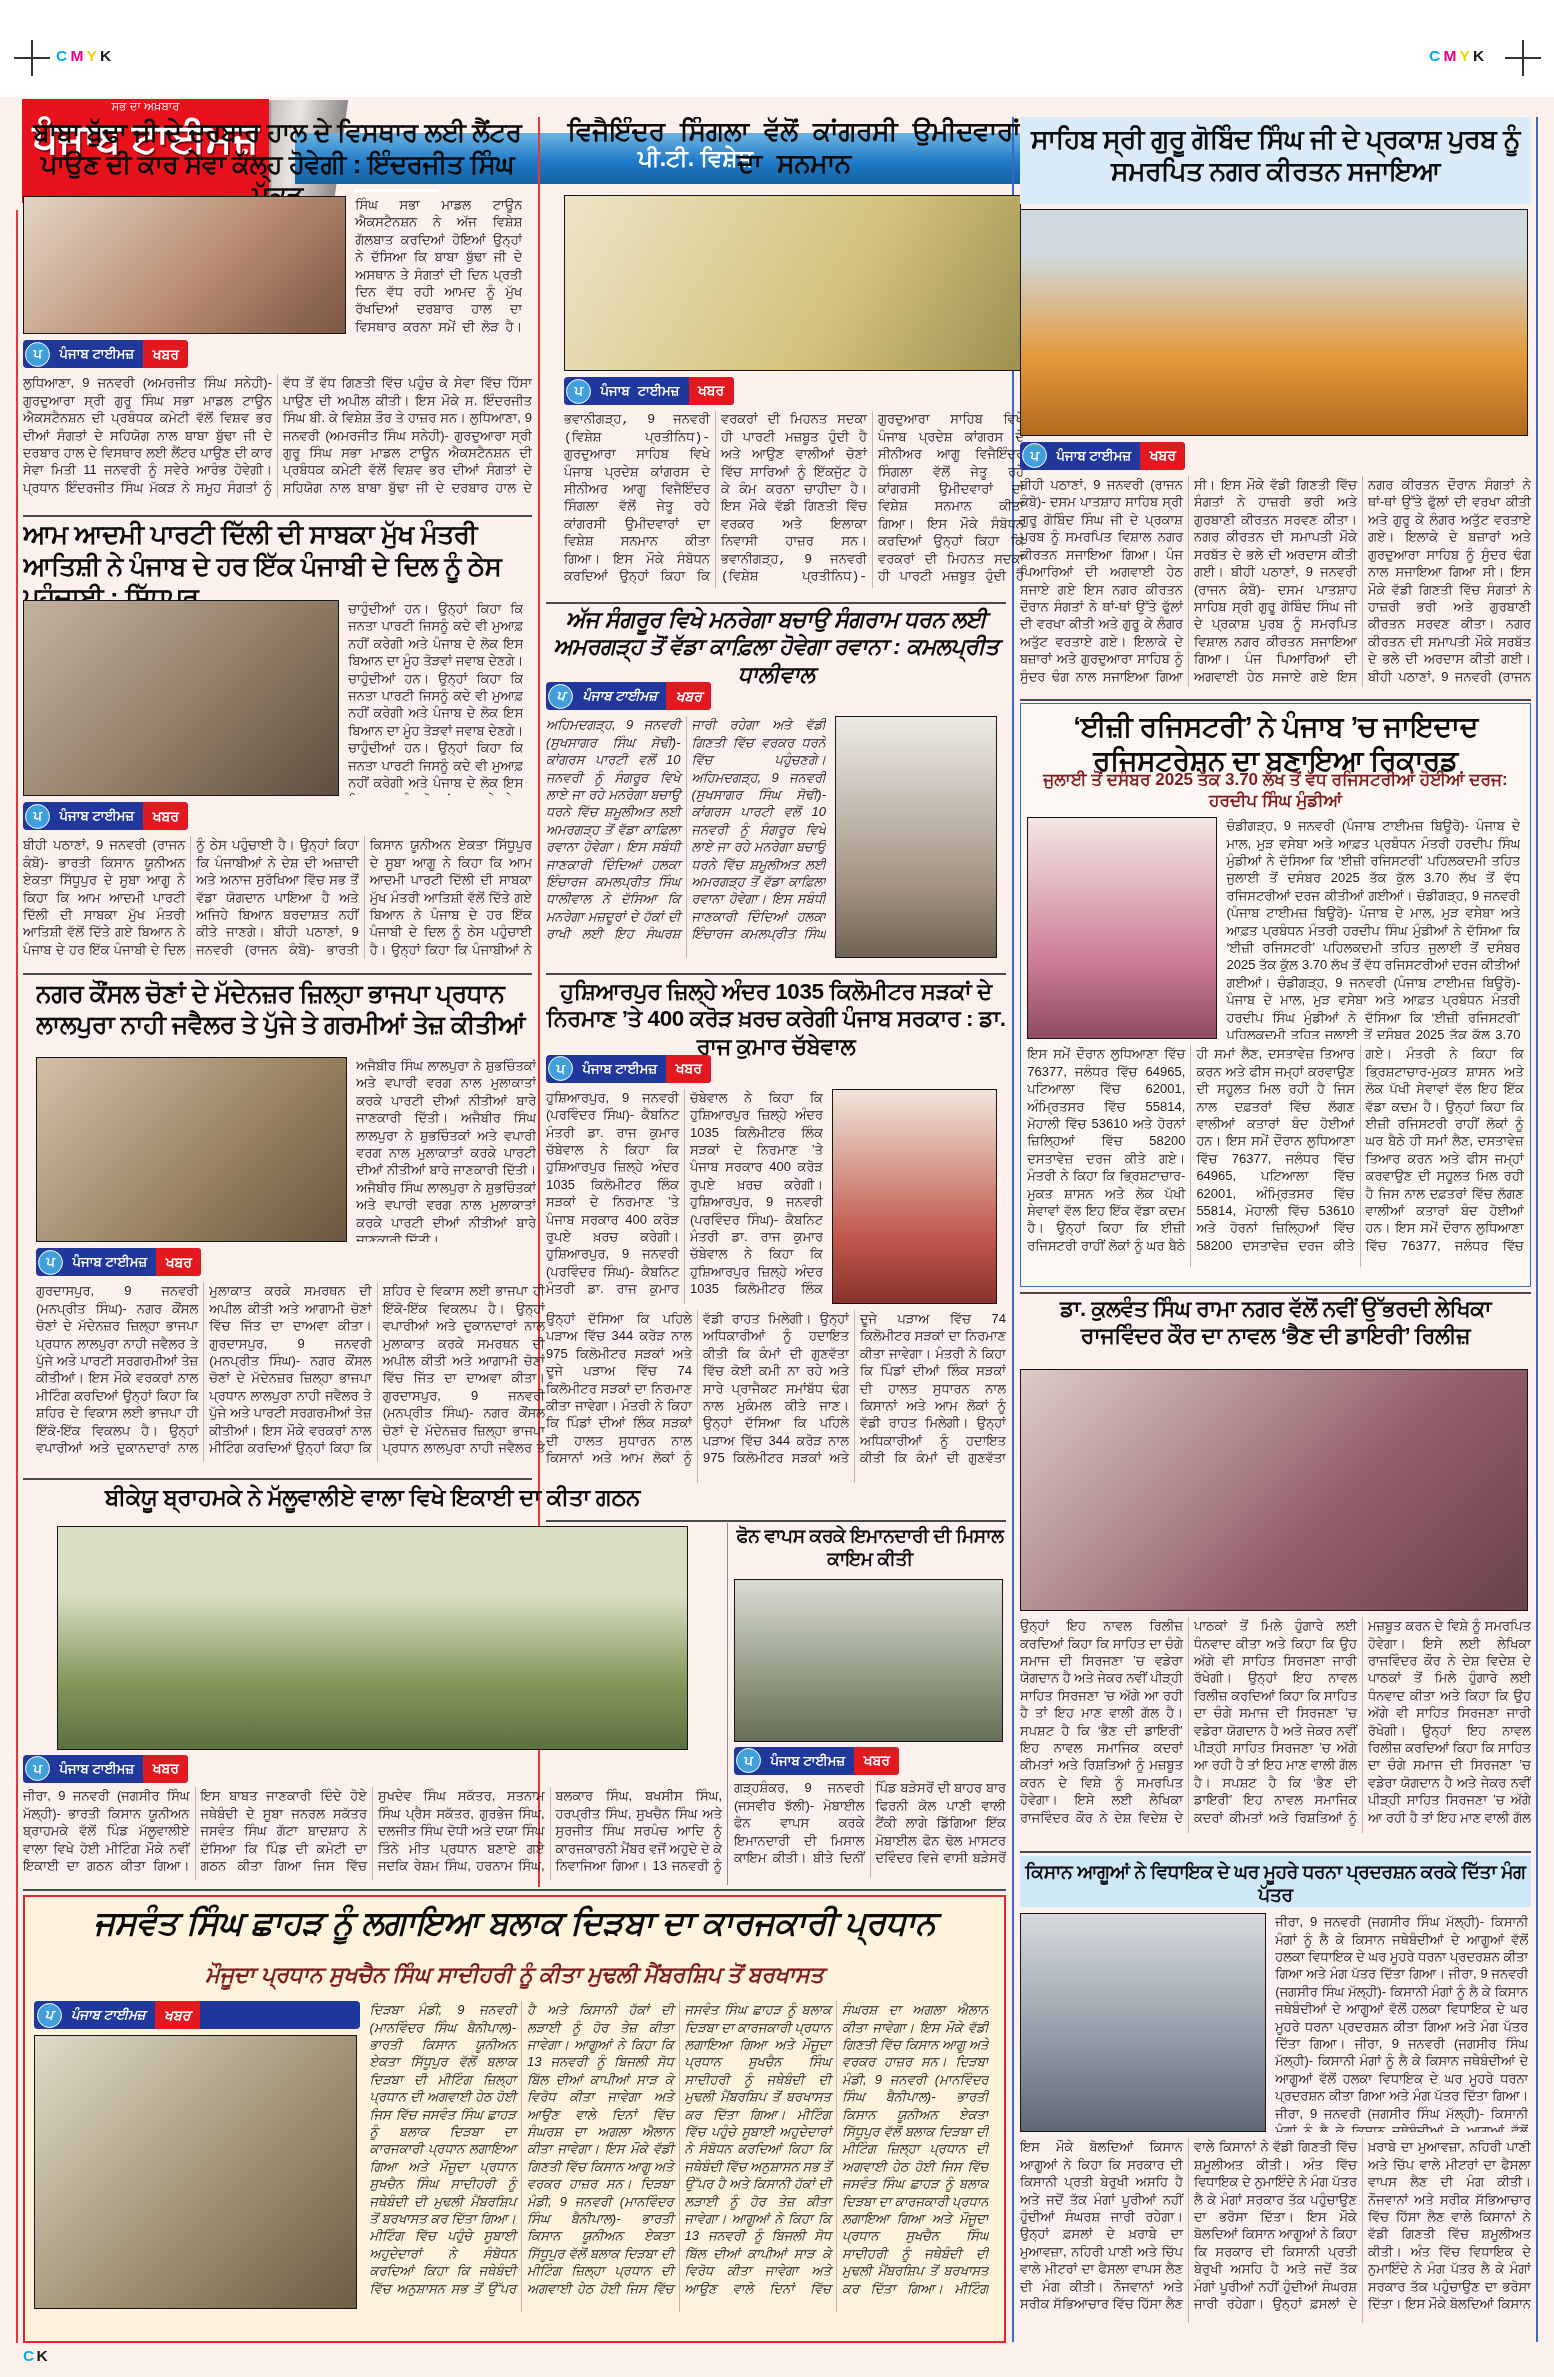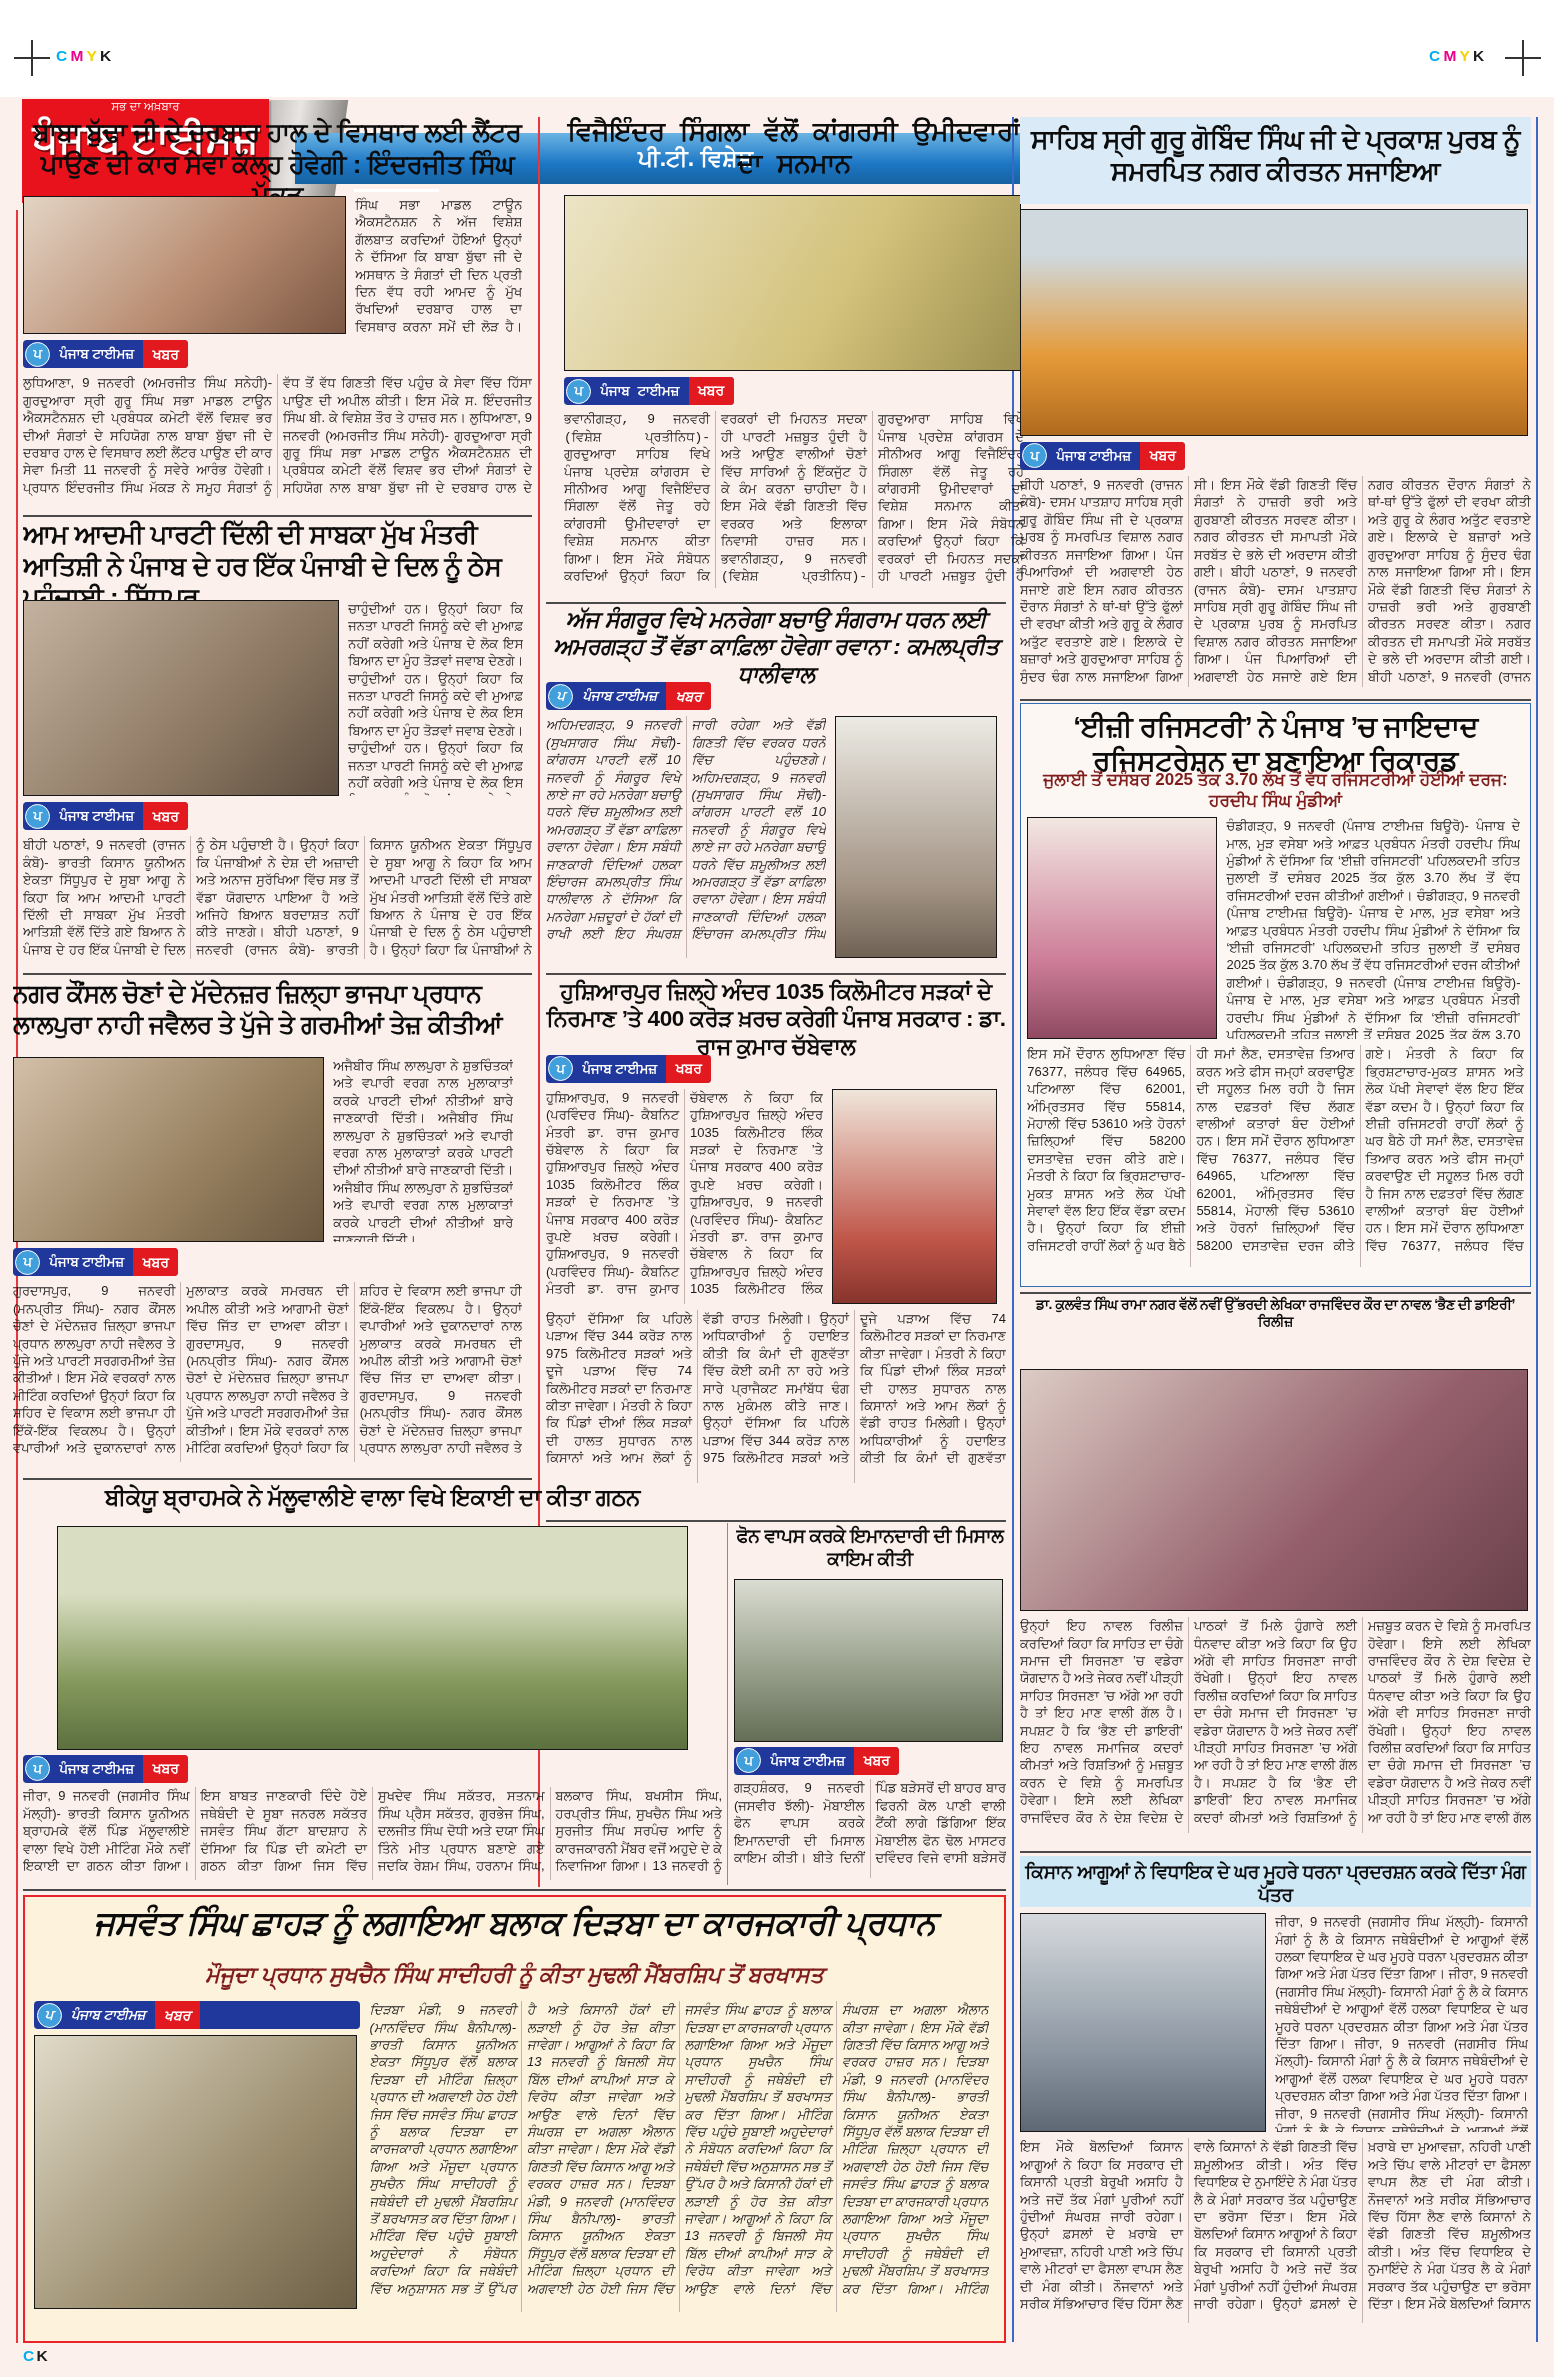--- a/index.html
+++ b/index.html
@@ -122,7 +122,7 @@
   #a6 .bodyA { width:294px; height:222px; }
   #a6 .bodytxt.main { height:222px; margin-top:6.2px; }
 
-  #a7 { left:13px; top:978px; width:509px; height:496px; }
+  #a7 { left:36px; top:978px; width:509px; height:496px; }
   #a7 h2 { font-size:25px; height:79px; text-align:left; }
   #a7 .ph { width:311px; height:185px; }
   #a7 .side { width:180px; height:185px; }

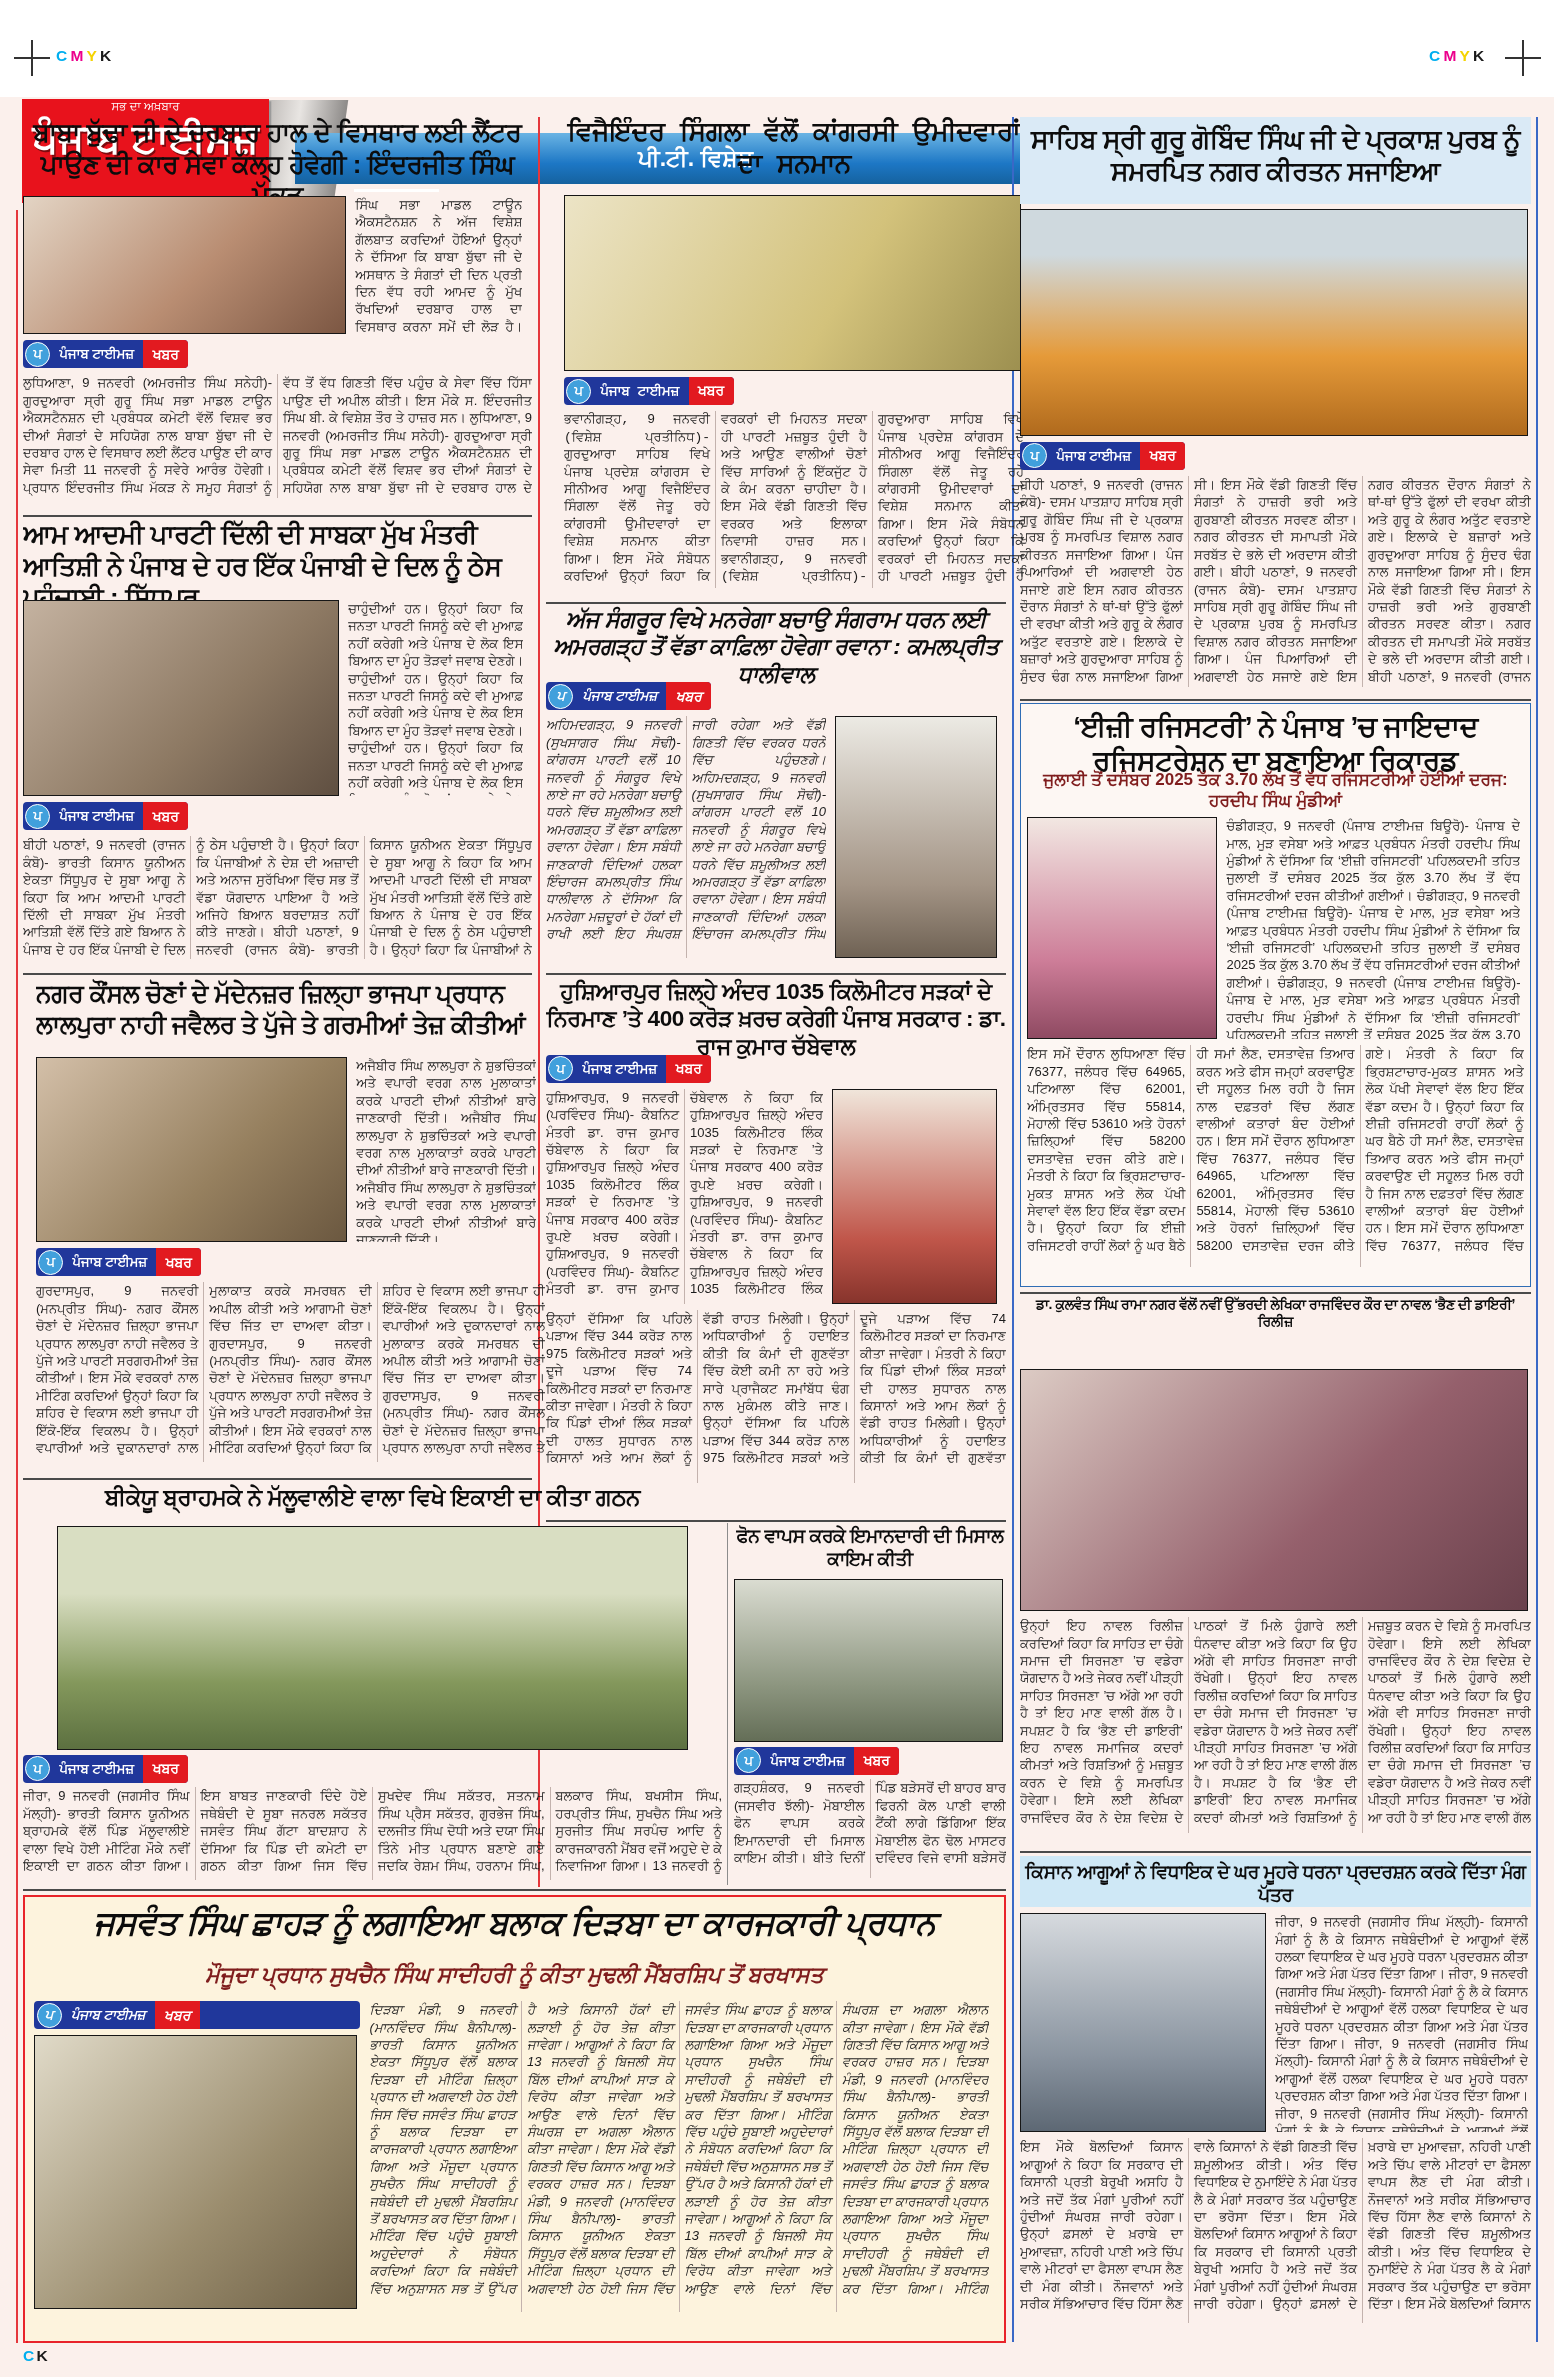--- a/index.html
+++ b/index.html
@@ -135,7 +135,7 @@
   #a8 .bodytxt.main { height:173px; margin-top:6.2px; }
 
   #a9 { left:1020px; top:1296px; width:511px; height:552px; }
-  #a9 h2 { font-size:14px; height:73px; }
+  #a9 h2 { font-size:22px; height:73px; }
   #a9 .ph { width:508px; height:242px; }
   #a9 .bodytxt.main { height:216px; margin-top:6.2px; }
 

